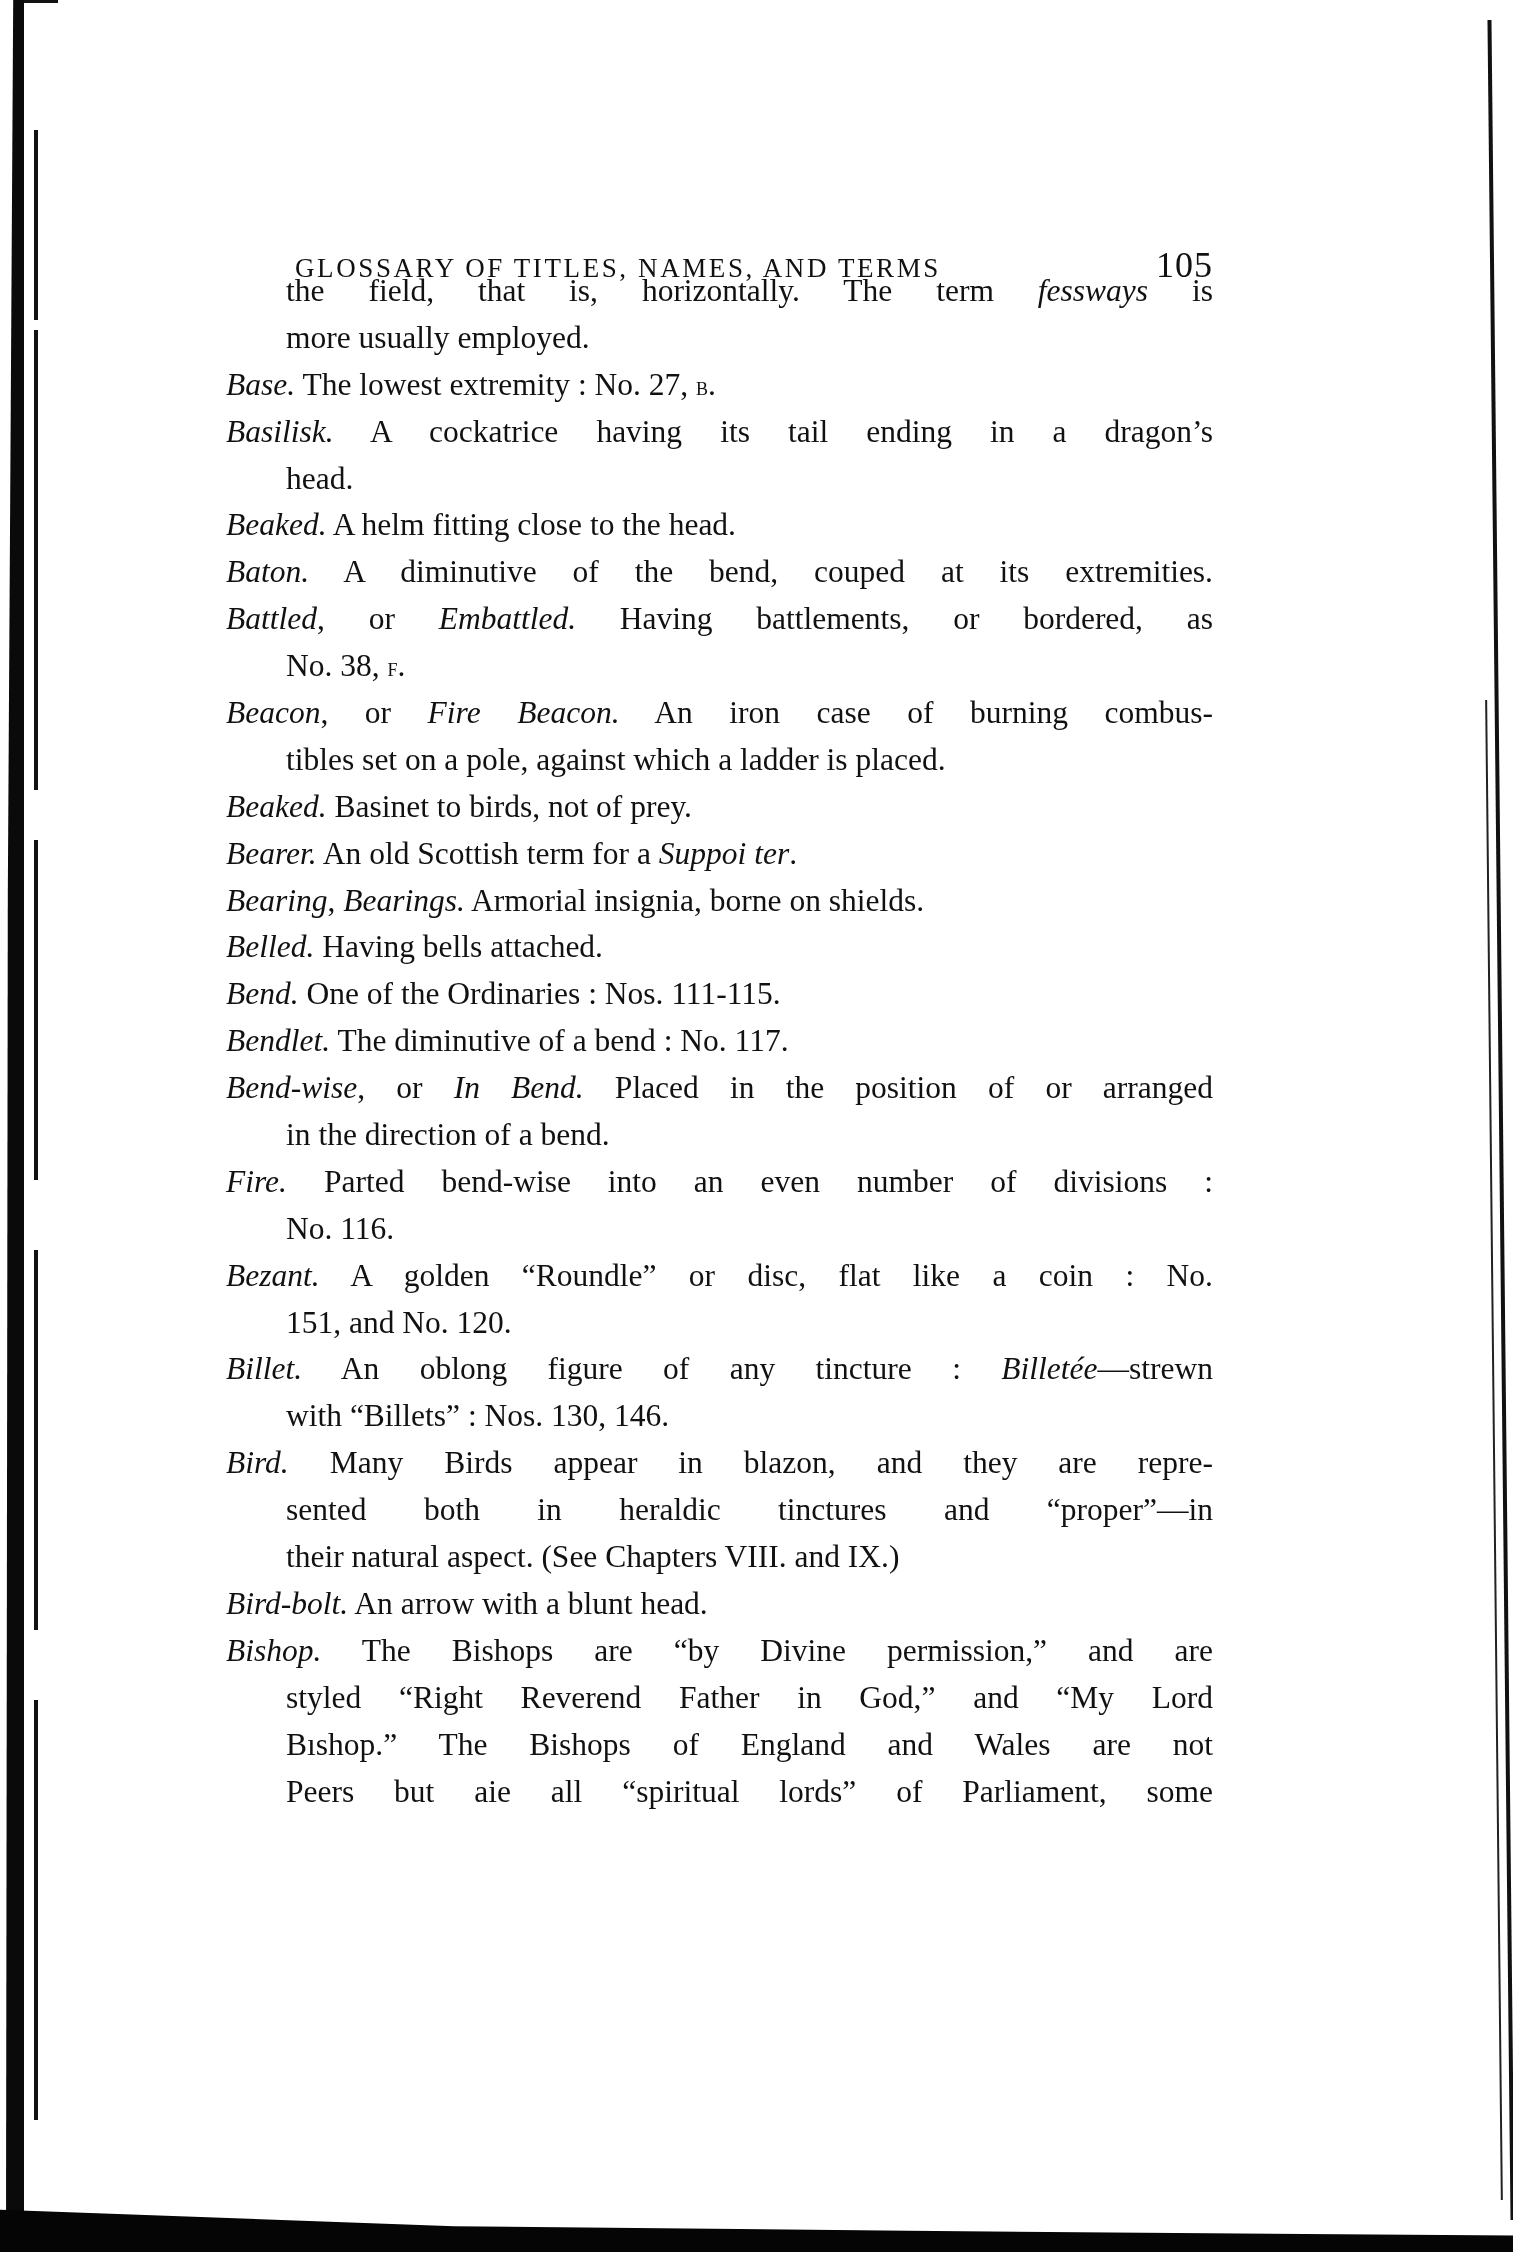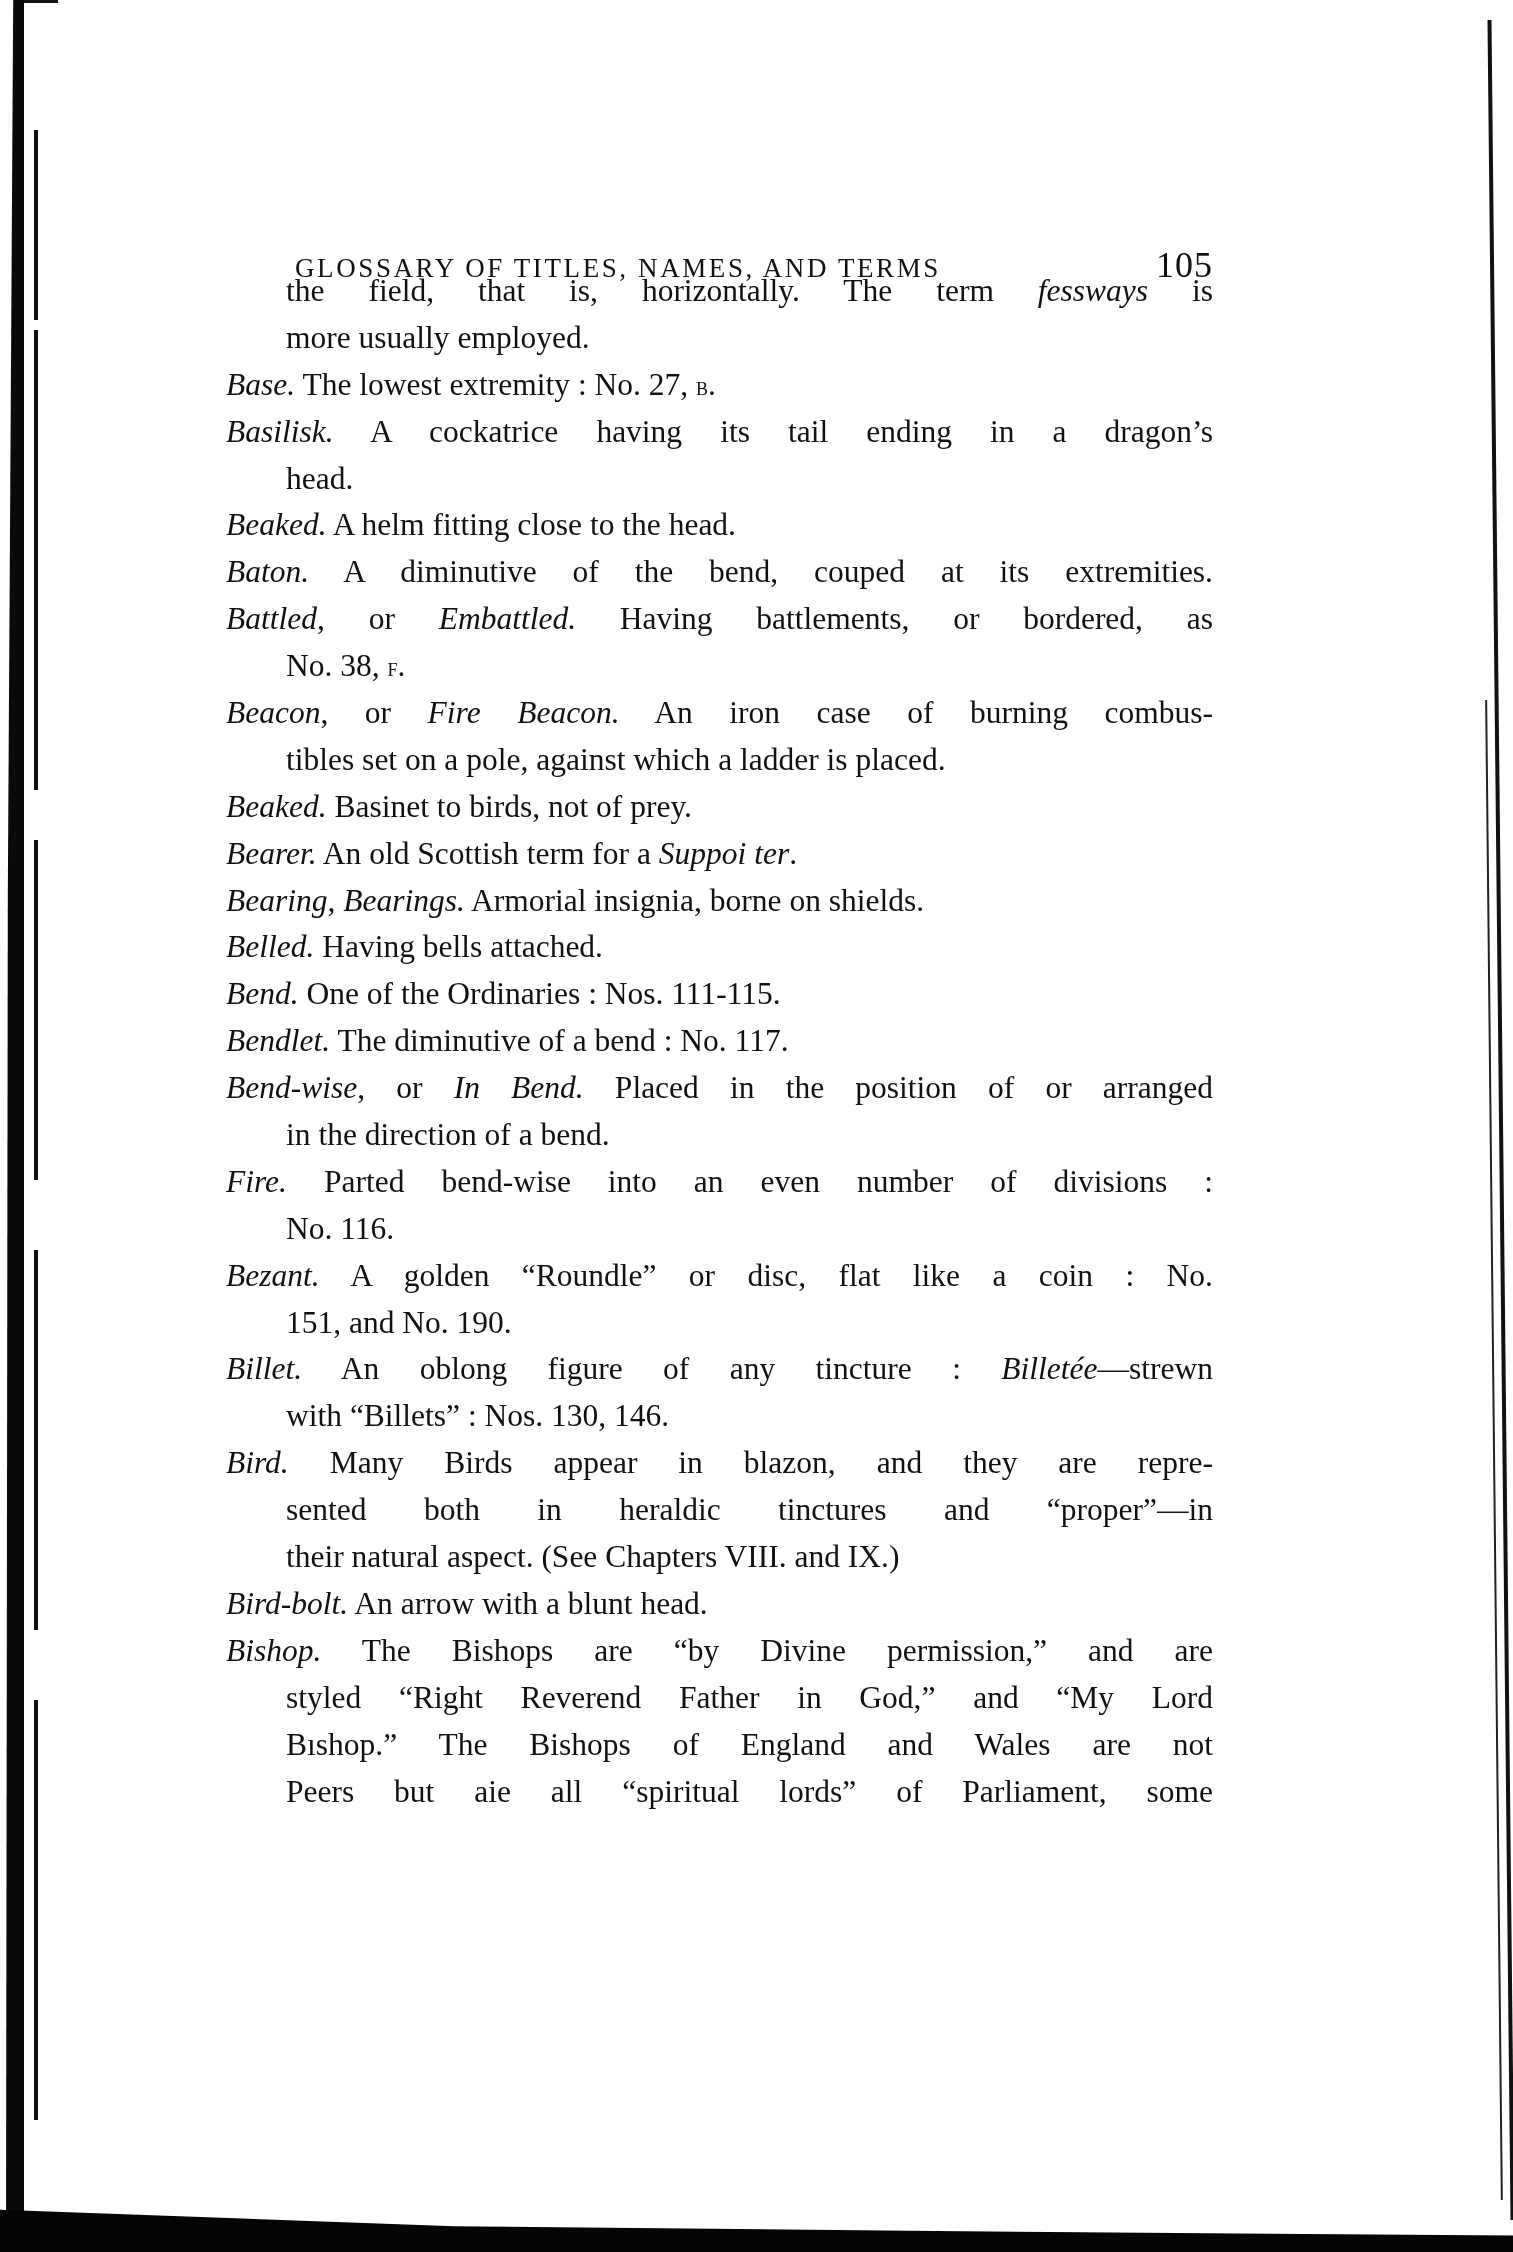--- a/index.html
+++ b/index.html
@@ -191,7 +191,7 @@
     </div>
     <div>
       <span class="gline"><span class="i">Bezant.</span><span> A golden “Roundle” or disc, flat like a coin : No.</span></span>
-      <span class="gline cont last"><span>151, and No. 190.</span></span>
+      <span class="gline cont last"><span>151, and No. 120.</span></span>
     </div>
     <div>
       <span class="gline"><span class="i">Billet.</span><span> An oblong figure of any tincture : </span><span class="i">Billetée</span><span>—strewn</span></span>

